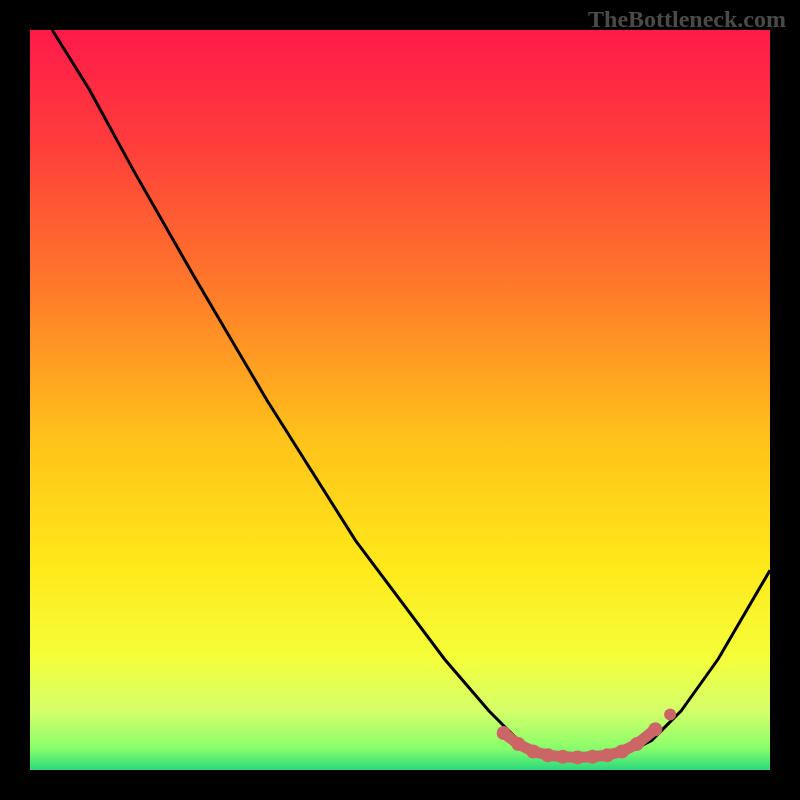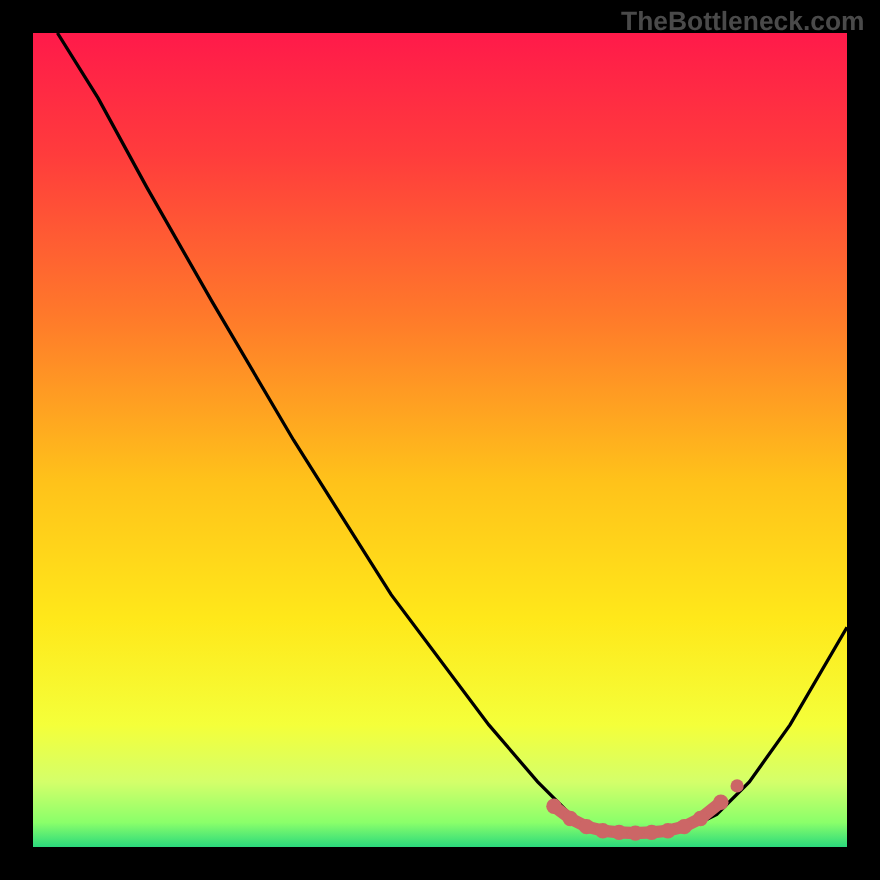--- a/index.html
+++ b/index.html
@@ -21,7 +21,7 @@
     top: 6px;
     right: 14px;
     color: #4a4a4a;
-    font-family: Liberation Sans, sans-serif;
+    font-family: Liberation Serif, serif;
     font-size: 24px;
     font-weight: bold;
     z-index: 10;

